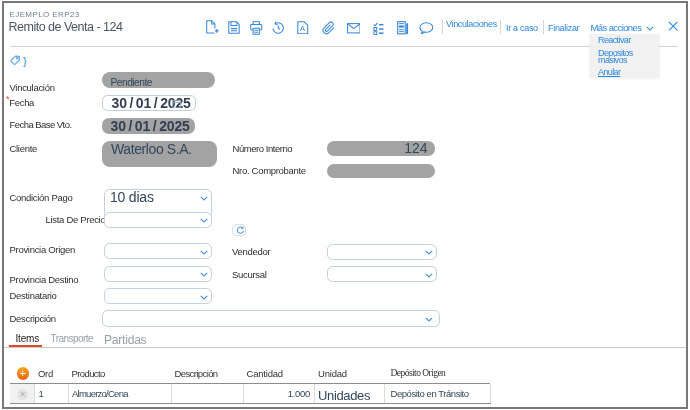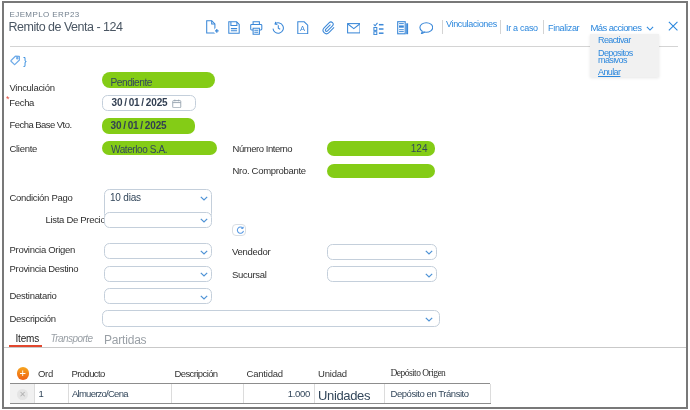--- a/index.html
+++ b/index.html
@@ -7,7 +7,7 @@
 .abs { position:absolute; }
 .frame { position:absolute; left:2px; top:1px; width:686px; height:407.5px; border:2px solid #787878; }
 .lbl { position:absolute; font-size:9.5px; letter-spacing:-0.3px; color:#2f2f2f; white-space:nowrap; }
-.pill { position:absolute; background:#84cc16; border-radius:8px; }
+.pill { position:absolute; background:#a3a3a3; border-radius:8px; }
 .inp { position:absolute; background:#fff; border:1px solid #c4cfdb; border-radius:5.5px; }
 .val { font-size:10px; color:#33475b; white-space:nowrap; }
 .link { position:absolute; font-size:9px; letter-spacing:-0.2px; color:#2b87dd; white-space:nowrap; }

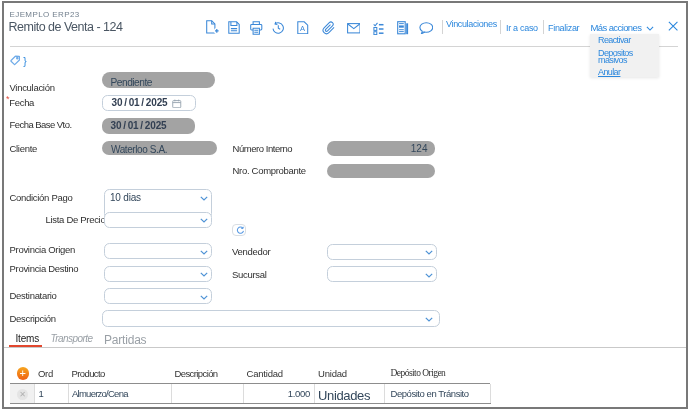--- a/index.html
+++ b/index.html
@@ -9,7 +9,7 @@
 .lbl { position:absolute; font-size:9.5px; letter-spacing:-0.3px; color:#2f2f2f; white-space:nowrap; }
 .pill { position:absolute; background:#a3a3a3; border-radius:8px; }
 .inp { position:absolute; background:#fff; border:1px solid #c4cfdb; border-radius:5.5px; }
-.val { font-size:10px; color:#33475b; white-space:nowrap; }
+.val { font-size:14px; color:#33475b; white-space:nowrap; }
 .link { position:absolute; font-size:9px; letter-spacing:-0.2px; color:#2b87dd; white-space:nowrap; }
 .sep { position:absolute; width:1px; background:#d4d4d4; }
 .chev { position:absolute; }

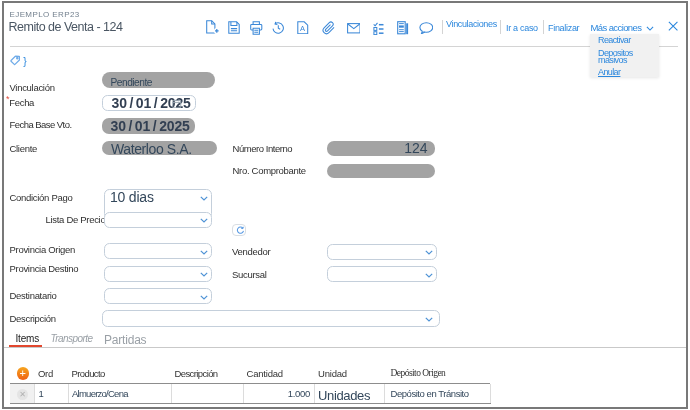--- a/index.html
+++ b/index.html
@@ -123,7 +123,7 @@
 
 <div class="pill val" style="left:102px; top:118px; width:93px; height:16px; line-height:16px; padding-left:8.5px; border-radius:7px; font-weight:bold; letter-spacing:-0.15px; color:#323f52;">30 / 01 / 2025</div>
 
-<div class="pill val" style="left:102px; top:141px; width:115px; height:14px; line-height:17.5px; padding-left:9px; letter-spacing:-0.4px;">Waterloo S.A.</div>
+<div class="pill val" style="left:102px; top:141px; width:115px; height:26px; line-height:17.5px; padding-left:9px; letter-spacing:-0.4px;">Waterloo S.A.</div>
 
 <div class="pill val" style="left:327px; top:141px; width:107.5px; height:14.5px; line-height:15.5px; padding-right:7px; text-align:right; border-radius:7px;">124</div>
 <div class="pill" style="left:327px; top:163.5px; width:107.5px; height:14.5px; border-radius:7px;"></div>

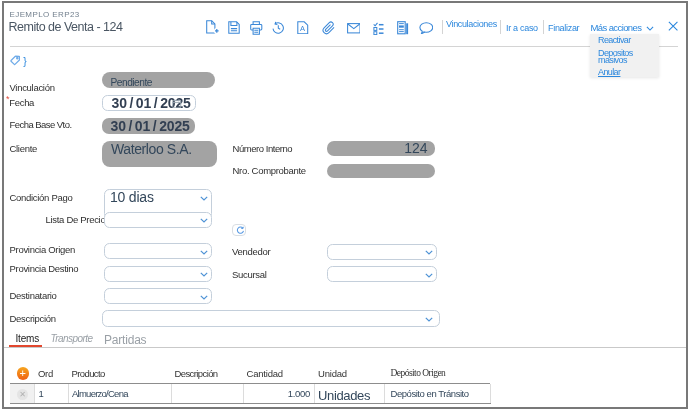--- a/index.html
+++ b/index.html
@@ -103,7 +103,7 @@
 <div class="lbl" style="left:9.5px; top:191.5px;">Condición Pago</div>
 <div class="lbl" style="left:9.5px; top:213.5px;margin-left:36px;">Lista De Precios</div>
 <div class="lbl" style="left:9.5px; top:244px;">Provincia Origen</div>
-<div class="lbl" style="left:9.5px; top:263px;">Provincia Destino</div>
+<div class="lbl" style="left:9.5px; top:274px;">Provincia Destino</div>
 <div class="lbl" style="left:9.5px; top:289.5px;">Destinatario</div>
 <div class="lbl" style="left:9.5px; top:313px;">Descripción</div>
 

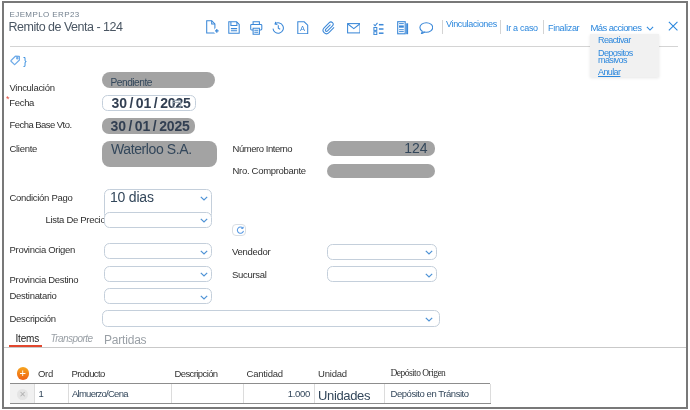--- a/index.html
+++ b/index.html
@@ -176,7 +176,7 @@
 </div>
 
 <div class="abs" style="left:15.5px; top:333px; font-size:10px; color:#222; letter-spacing:-0.2px;">Items</div>
-<div class="abs" style="left:50.5px; top:333px; font-size:10px; color:#9aa0a6; letter-spacing:-0.55px;font-style:italic;">Transporte</div>
+<div class="abs" style="left:50.5px; top:333px; font-size:10px; color:#9aa0a6; letter-spacing:-0.55px;">Transporte</div>
 <div class="abs" style="left:104px; top:333px; font-size:12px; color:#9aa0a6; letter-spacing:-0.2px;">Partidas</div>
 <div class="abs" style="left:4px; top:347px; width:682px; height:1px; background:#c9c9c9;"></div>
 <div class="abs" style="left:9px; top:344.5px; width:33px; height:2.5px; background:#e2472e;"></div>

